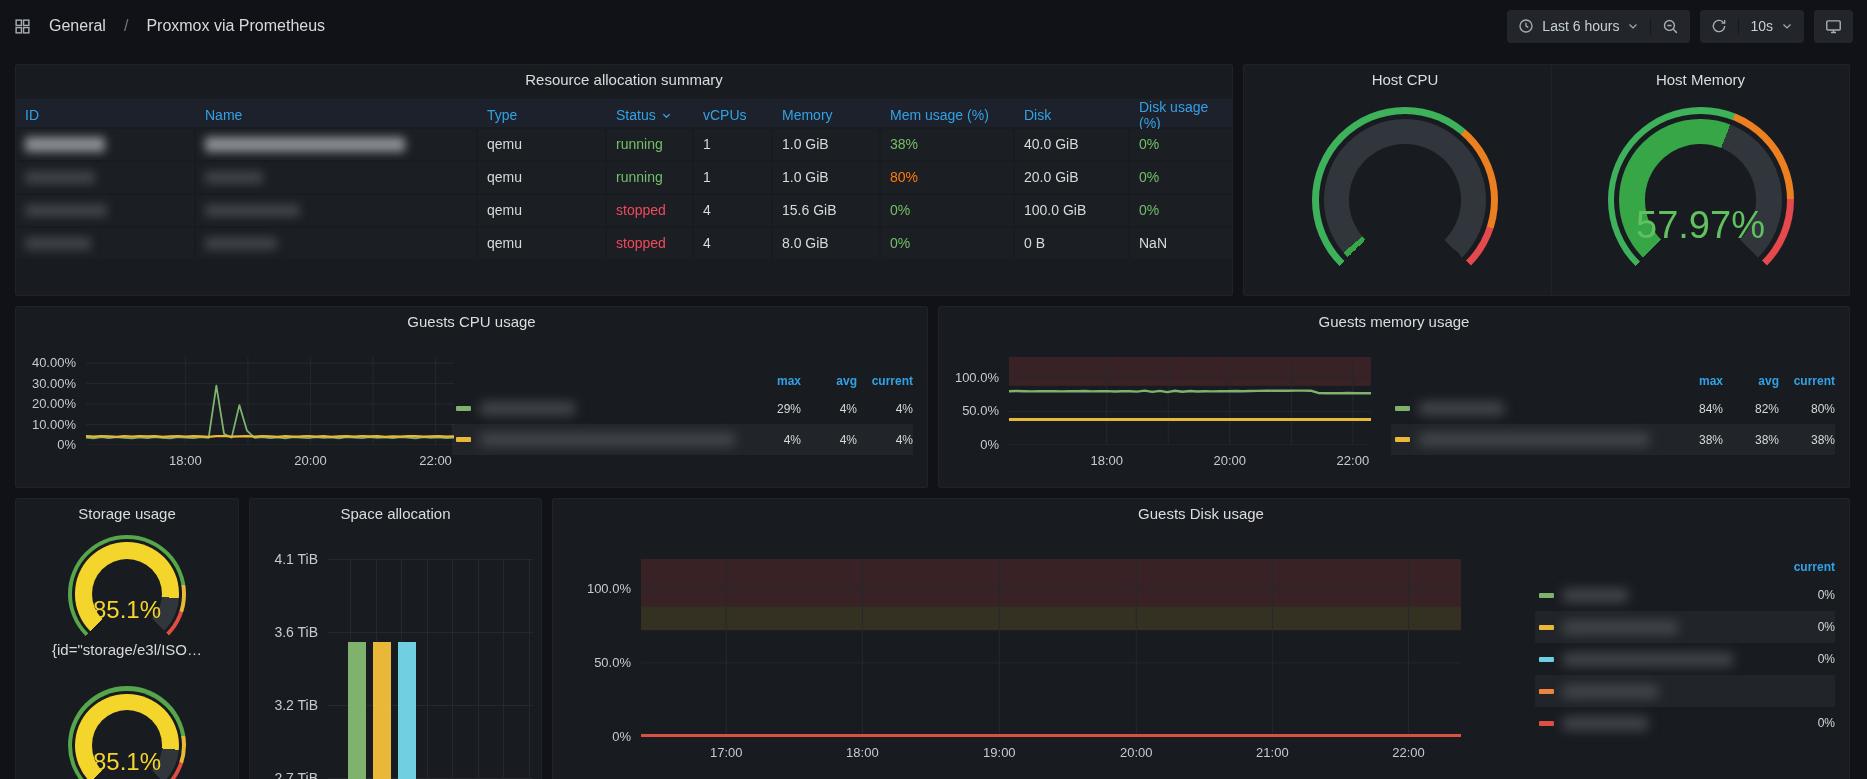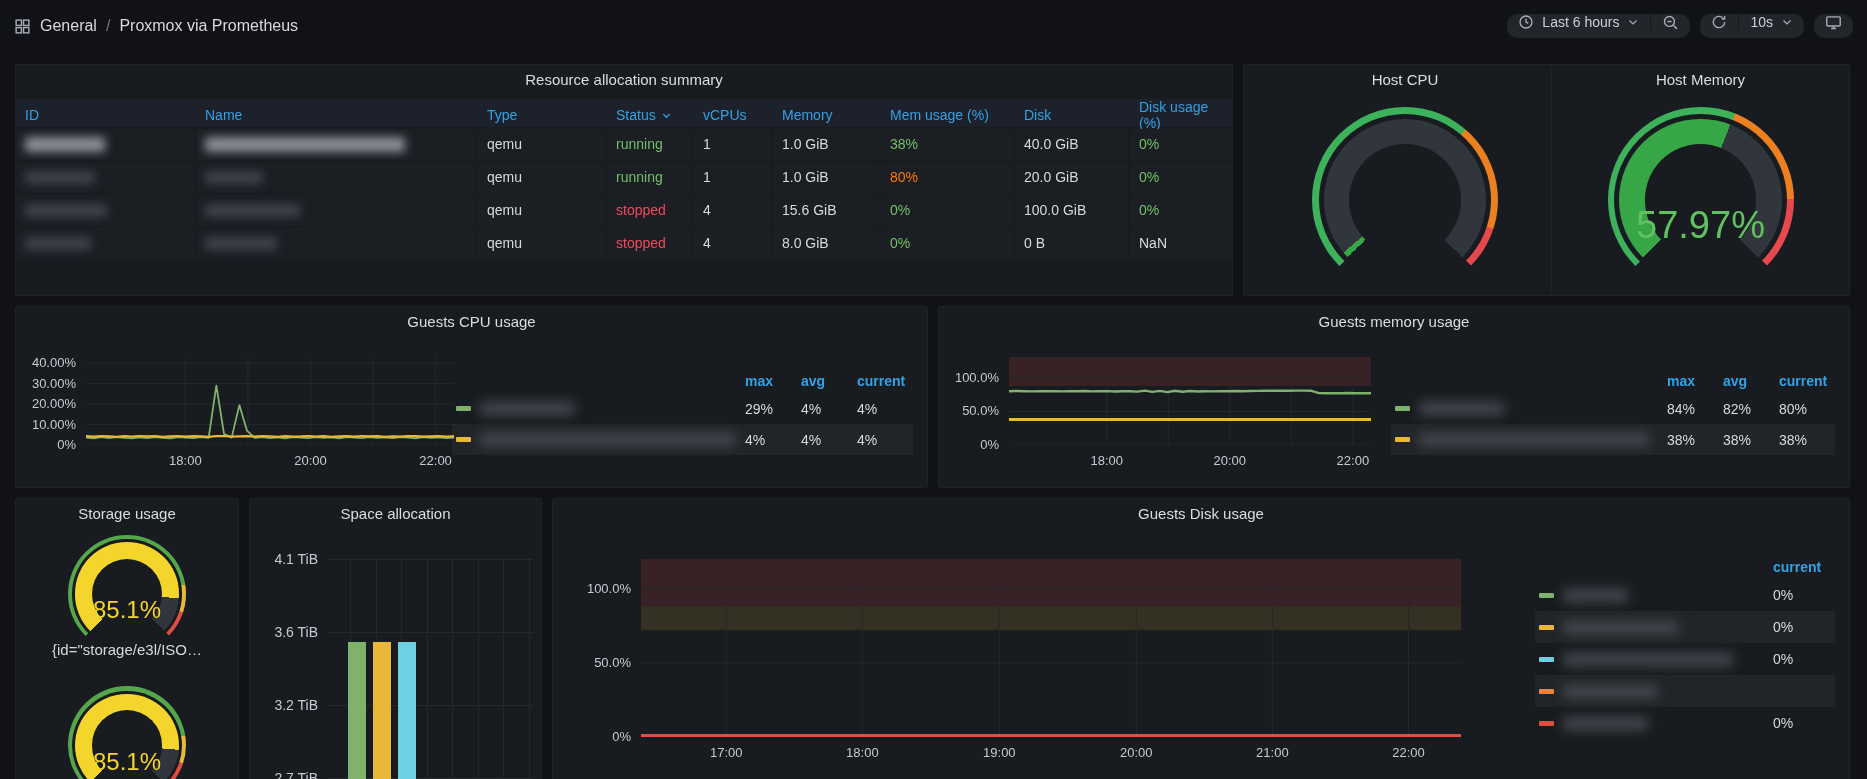--- a/index.html
+++ b/index.html
@@ -10,7 +10,7 @@
   }
   
   .topnav{position:absolute;left:0;top:0;width:100%;height:52px;display:flex;align-items:center;justify-content:space-between;padding:0 14px;box-sizing:border-box;}
-  .nav-left{display:flex;align-items:center;gap:9px;font-size:16px;font-weight:500;color:#d8d9da;}
+  .nav-left{display:flex;align-items:center;gap:18px;font-size:16px;font-weight:500;color:#d8d9da;}
   .crumb-sep{color:#73757a;font-weight:400;}
   .nav-right{display:flex;align-items:center;gap:10px;}
   .navgroup{display:flex;align-items:flex-start;background:#22262b;border-radius:10px;height:24px;}

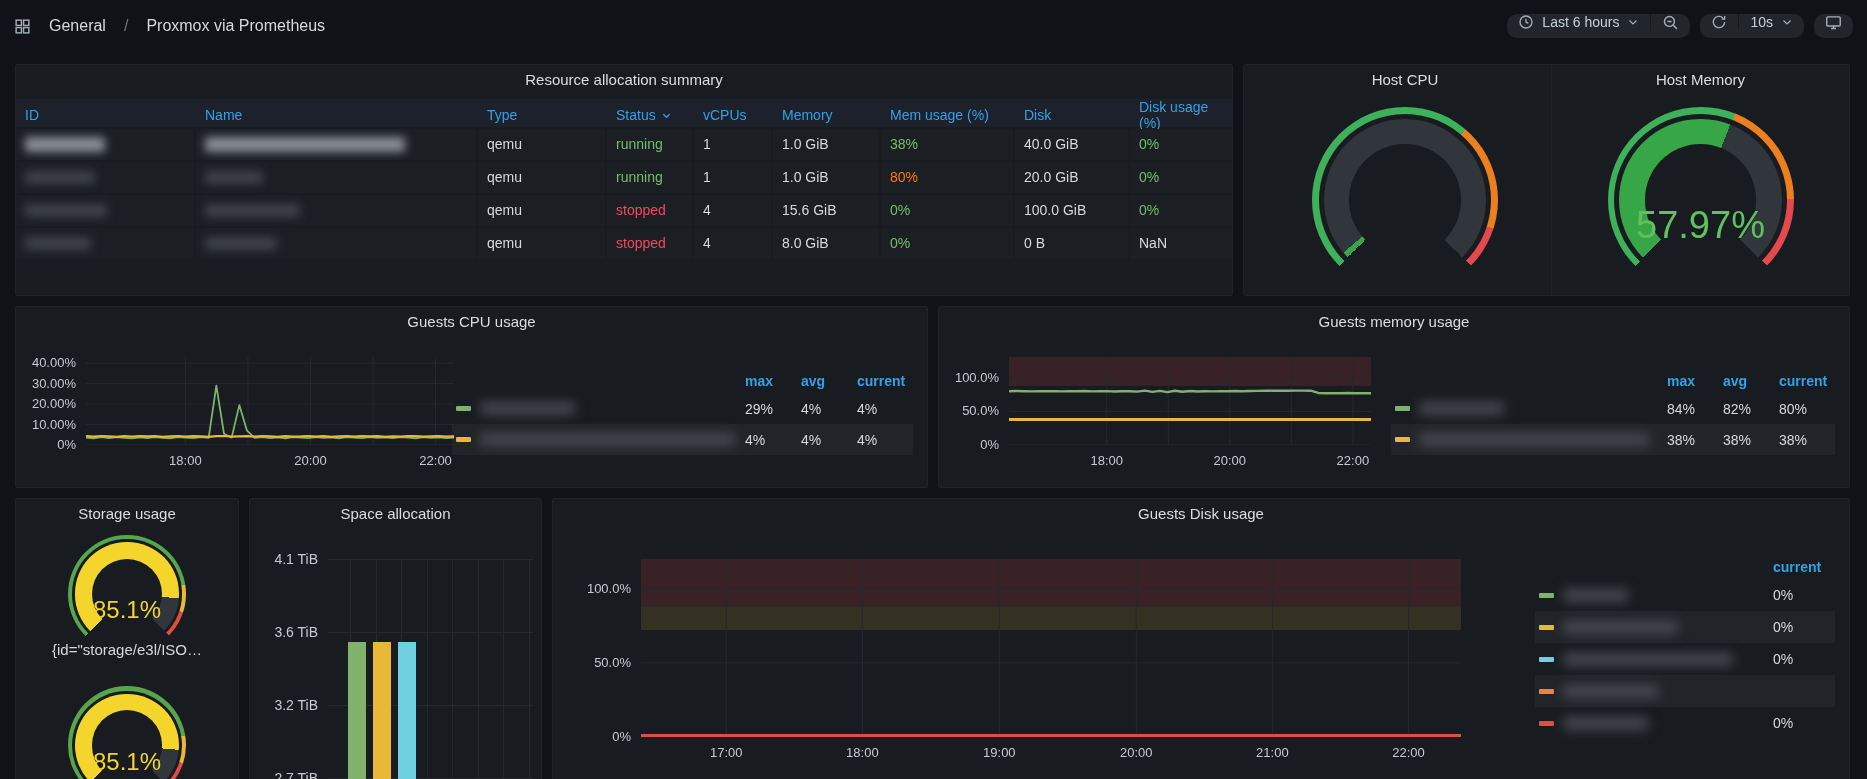--- a/index.html
+++ b/index.html
@@ -13,7 +13,7 @@
   .nav-left{display:flex;align-items:center;gap:18px;font-size:16px;font-weight:500;color:#d8d9da;}
   .crumb-sep{color:#73757a;font-weight:400;}
   .nav-right{display:flex;align-items:center;gap:10px;}
-  .navgroup{display:flex;align-items:flex-start;background:#22262b;border-radius:10px;height:24px;}
+  .navgroup{display:flex;align-items:center;background:#22262b;border-radius:4px;height:33px;}
   .navbtn{display:flex;align-items:center;gap:8px;padding:0 11px;font-size:14px;font-weight:500;color:#c7d0d9;cursor:pointer;}
   .navbtn + .navbtn{border-left:1px solid #17191d;}
   .icon{display:inline-flex;align-items:center;justify-content:center;color:#a5adb6;}

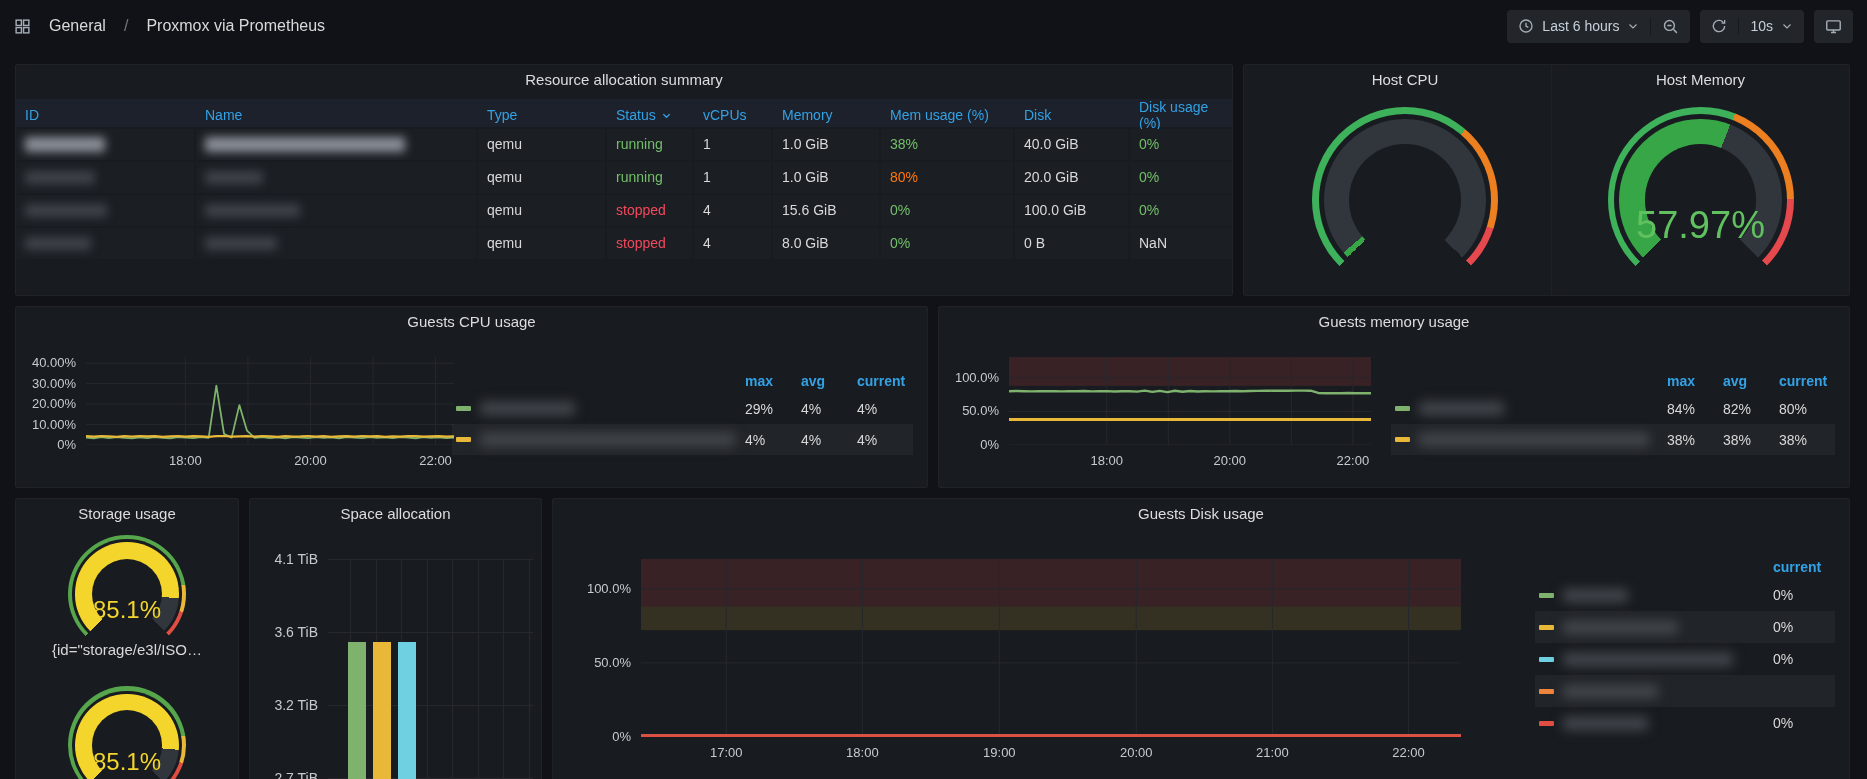--- a/index.html
+++ b/index.html
@@ -56,7 +56,7 @@
   .lg-marker{width:15px;height:5px;border-radius:1px;margin:0 9px 0 4px;flex:none;cursor:pointer;}
   .lg-name{flex:none;display:flex;align-items:center;}
   .lg-name .redact{margin-top:0;filter:blur(6px);background:#45494f;}
-  .lg-stat{flex:none;font-size:14px;color:#d8d9da;}
+  .lg-stat{flex:none;text-align:right;font-size:12px;color:#d8d9da;}
   .lg-head{display:flex;align-items:center;}
   .lg-head .lg-stat{color:#33a2e5;font-weight:600;}
   

